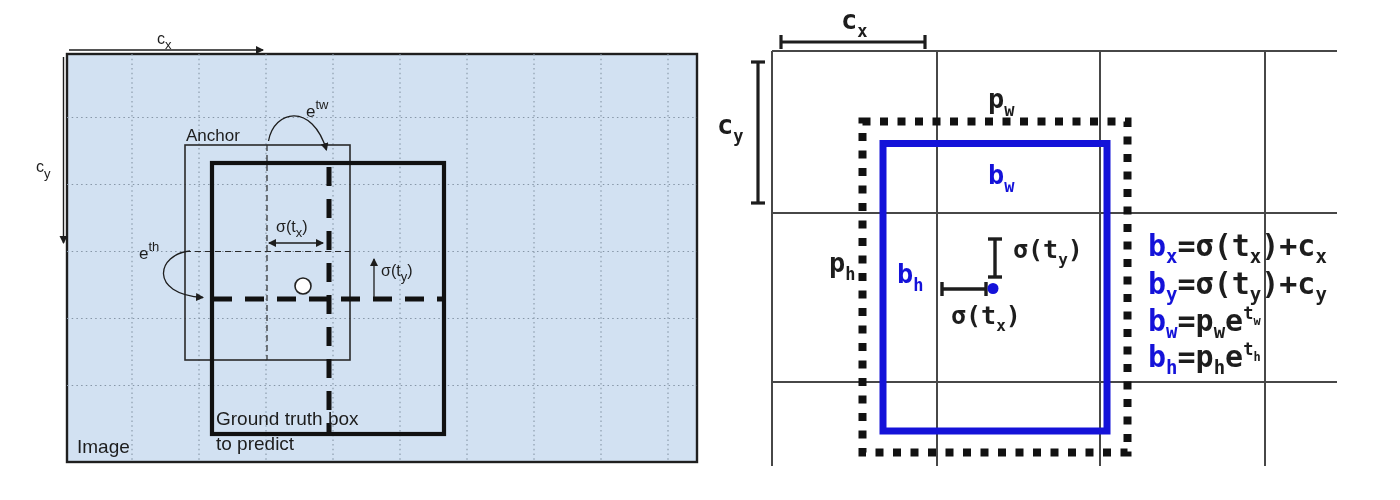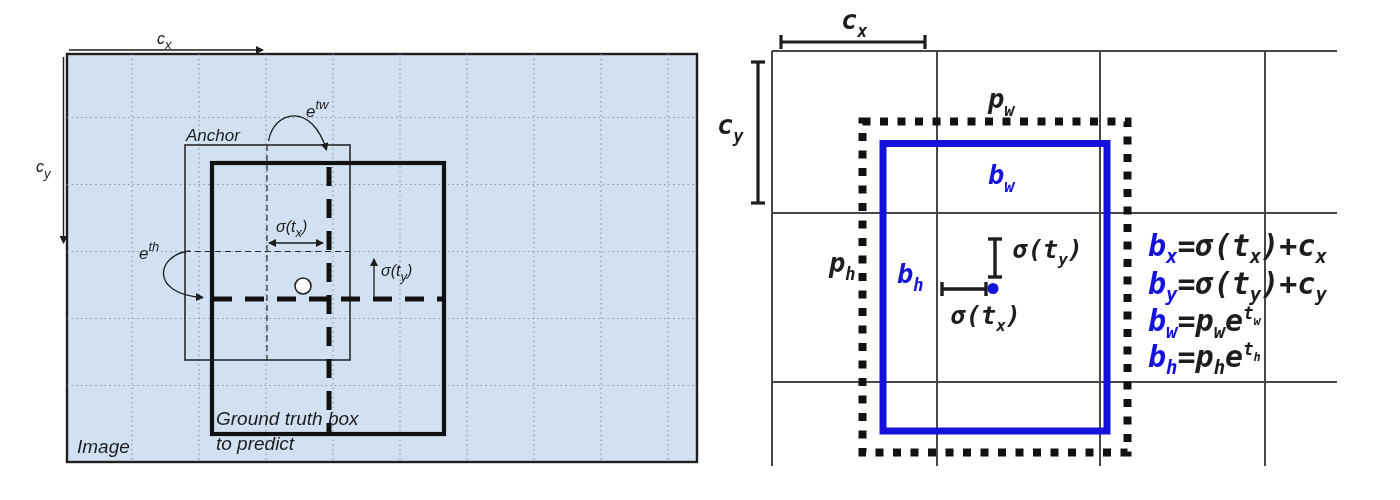--- a/index.html
+++ b/index.html
@@ -3,7 +3,7 @@
 <meta charset="utf-8">
 <style>
   html,body{margin:0;padding:0;background:#ffffff;}
-  .canvas{position:relative;width:1400px;height:500px;background:#ffffff;overflow:hidden;font-style:italic;}
+  .canvas{position:relative;width:1400px;height:500px;background:#ffffff;overflow:hidden;}
   svg{display:block;}
   
   .ltext{font-family:"Liberation Sans",sans-serif;fill:#1d1d1d;}

